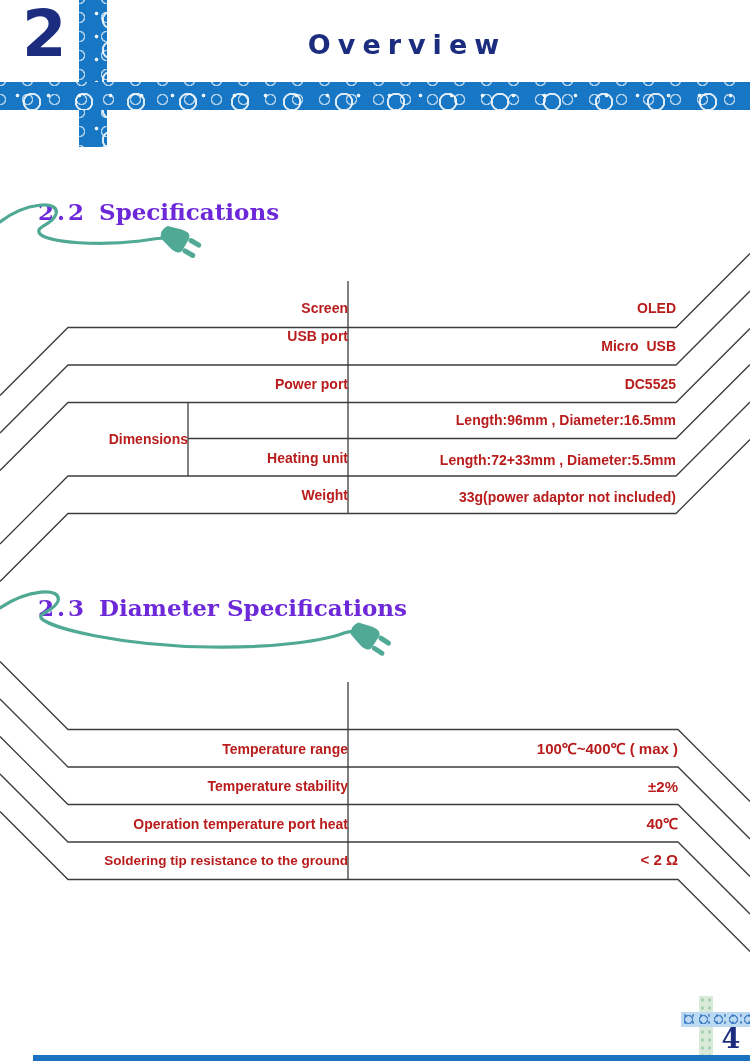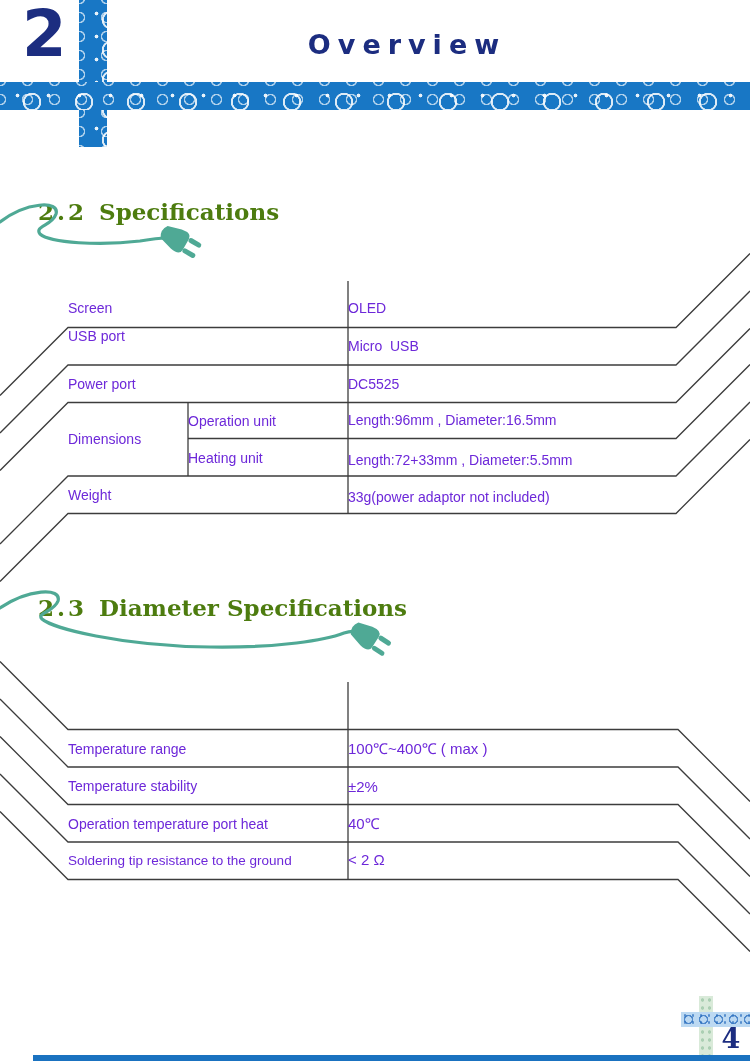--- a/index.html
+++ b/index.html
@@ -25,7 +25,7 @@
         font-family:"DejaVu Sans",sans-serif;}
 
   
-  .sec-title{position:absolute;left:38px;color:#4d7c0f;
+  .sec-title{position:absolute;left:38px;color:#6d28d9;
         font-family:"DejaVu Serif","Liberation Serif",serif;font-weight:600;font-size:23px;}
   .sec-title .num{letter-spacing:3px;margin-right:12px;}
   .title-22{top:198px;}

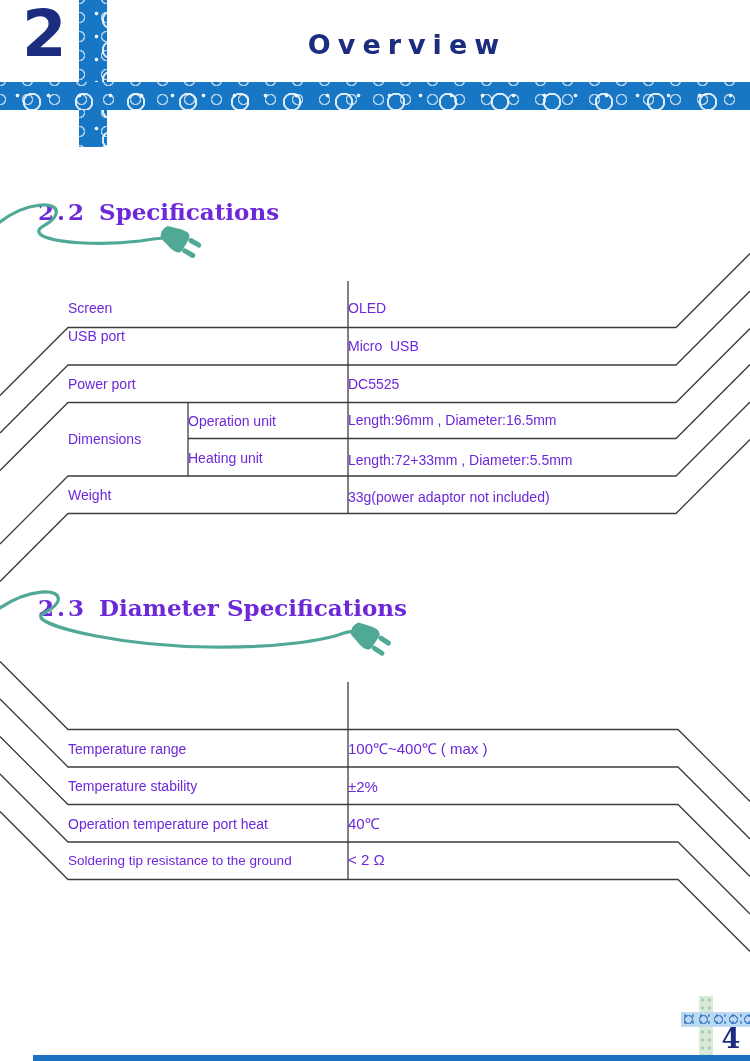--- a/index.html
+++ b/index.html
@@ -36,8 +36,8 @@
 
   
   .lines-svg{position:absolute;left:0;top:0;pointer-events:none;}
-  .cell{position:absolute;display:flex;align-items:center;justify-content:flex-start;
-        font-size:14px;color:#6d28d9;}
+  .cell{position:absolute;display:flex;align-items:center;justify-content:flex-end;
+        font-size:14px;color:#b91c1c;font-weight:bold;}
   .cell span{white-space:pre;}
   .val2{font-size:15px;}
   .small{font-size:13.5px;}

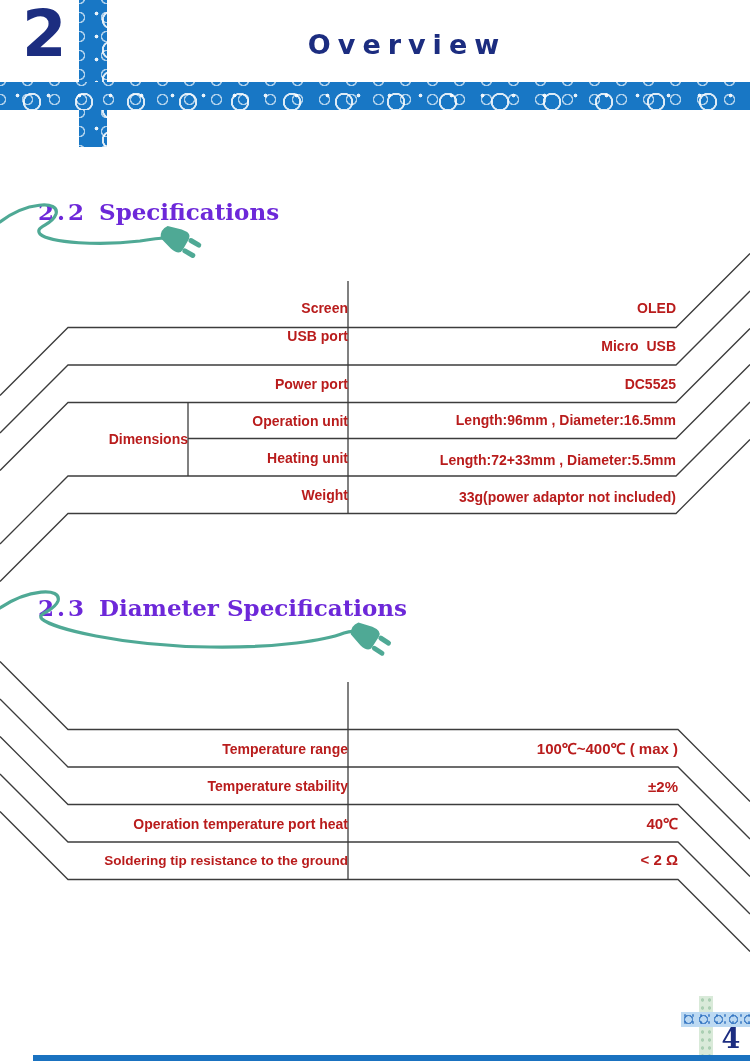--- a/index.html
+++ b/index.html
@@ -138,9 +138,6 @@
       <span>Dimensions</span>
     </div>
 
-  <div class="cell" style="left:188px;top:402px;width:160px;height:37px">
-      <span>Operation unit</span>
-    </div>
   <div class="cell" style="left:348px;top:401px;width:328px;height:37px">
       <span>Length:96mm , Diameter:16.5mm</span>
     </div>

